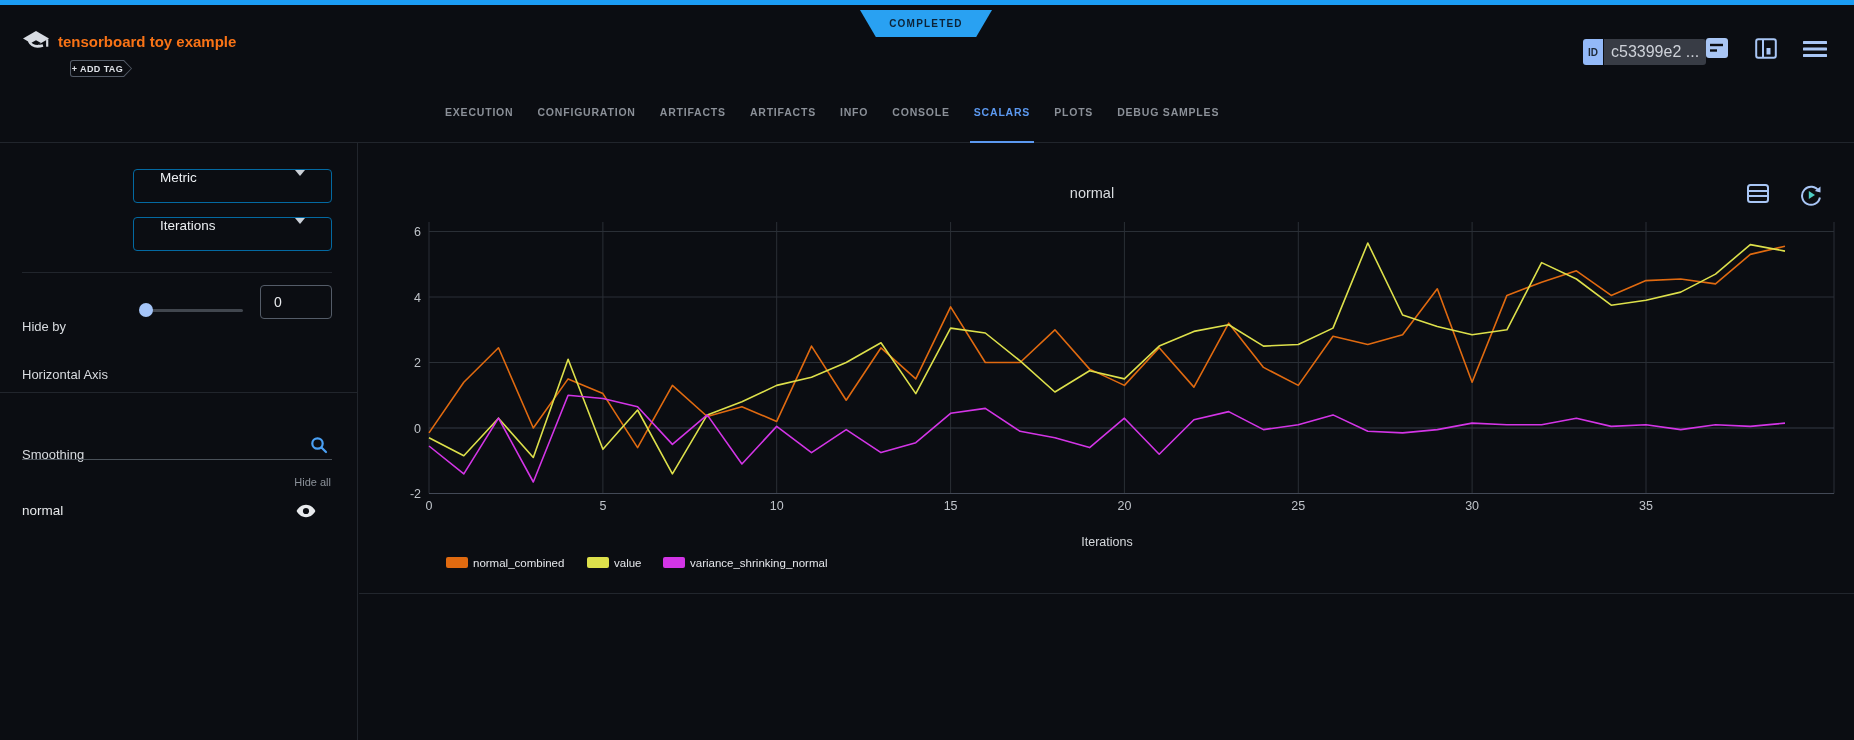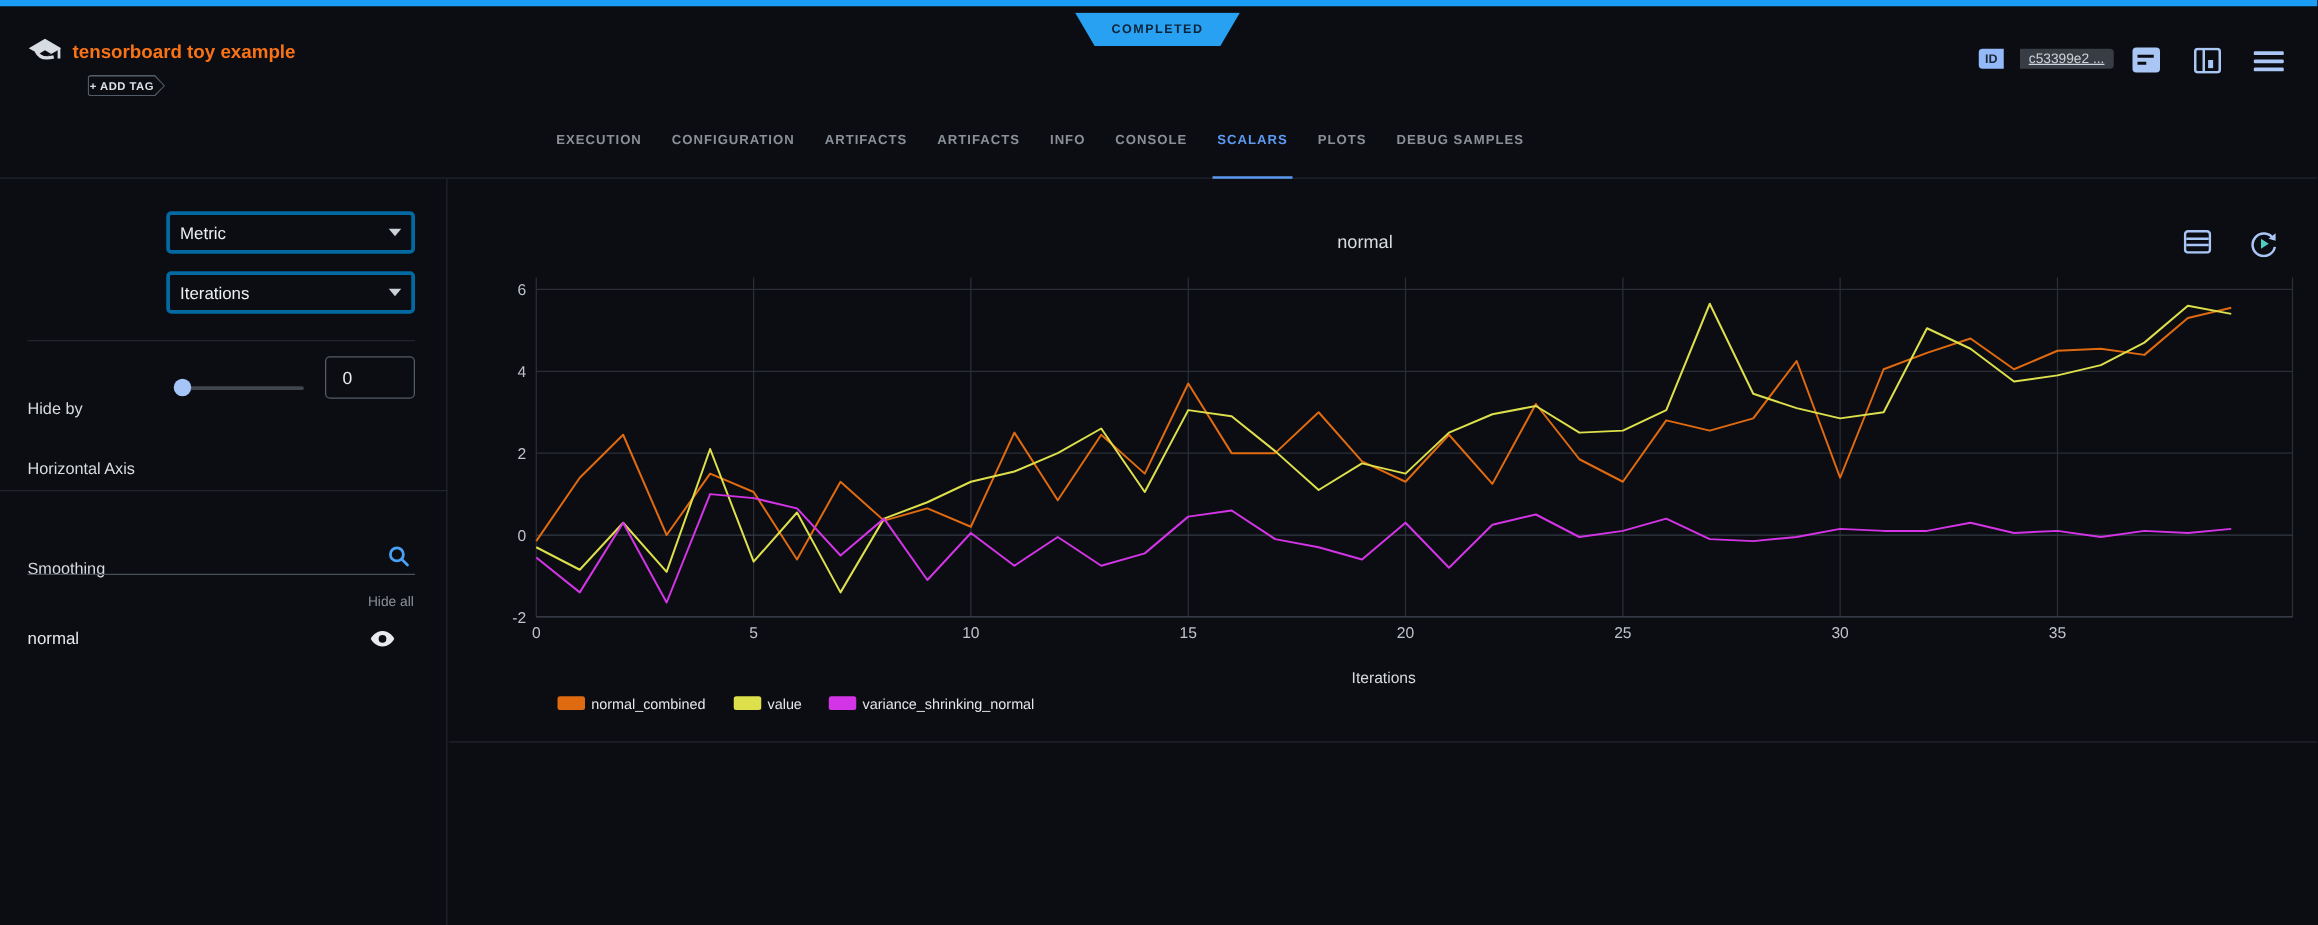--- a/index.html
+++ b/index.html
@@ -36,7 +36,7 @@
     position:absolute; inset:0; display:flex; align-items:center; justify-content:center;
     padding-right:7px; font-size:9px; font-weight:bold; letter-spacing:.4px; color:#dee2e8;
   }
-  .id-group { position:absolute; left:1583px; top:39px; height:16px; display:flex; cursor:pointer; }
+  .id-group { position:absolute; left:1583px; top:39px; height:26px; display:flex; cursor:pointer; }
   .id-chip { background:#93b9f8; color:#1c2836; font-size:10px; font-weight:bold;
     border-radius:3px 0 0 3px; display:flex; align-items:center; padding:0 5px; }
   .id-value { background:#383c45; color:#ced2d9; font-size:11px; border-radius:0 3px 3px 0;

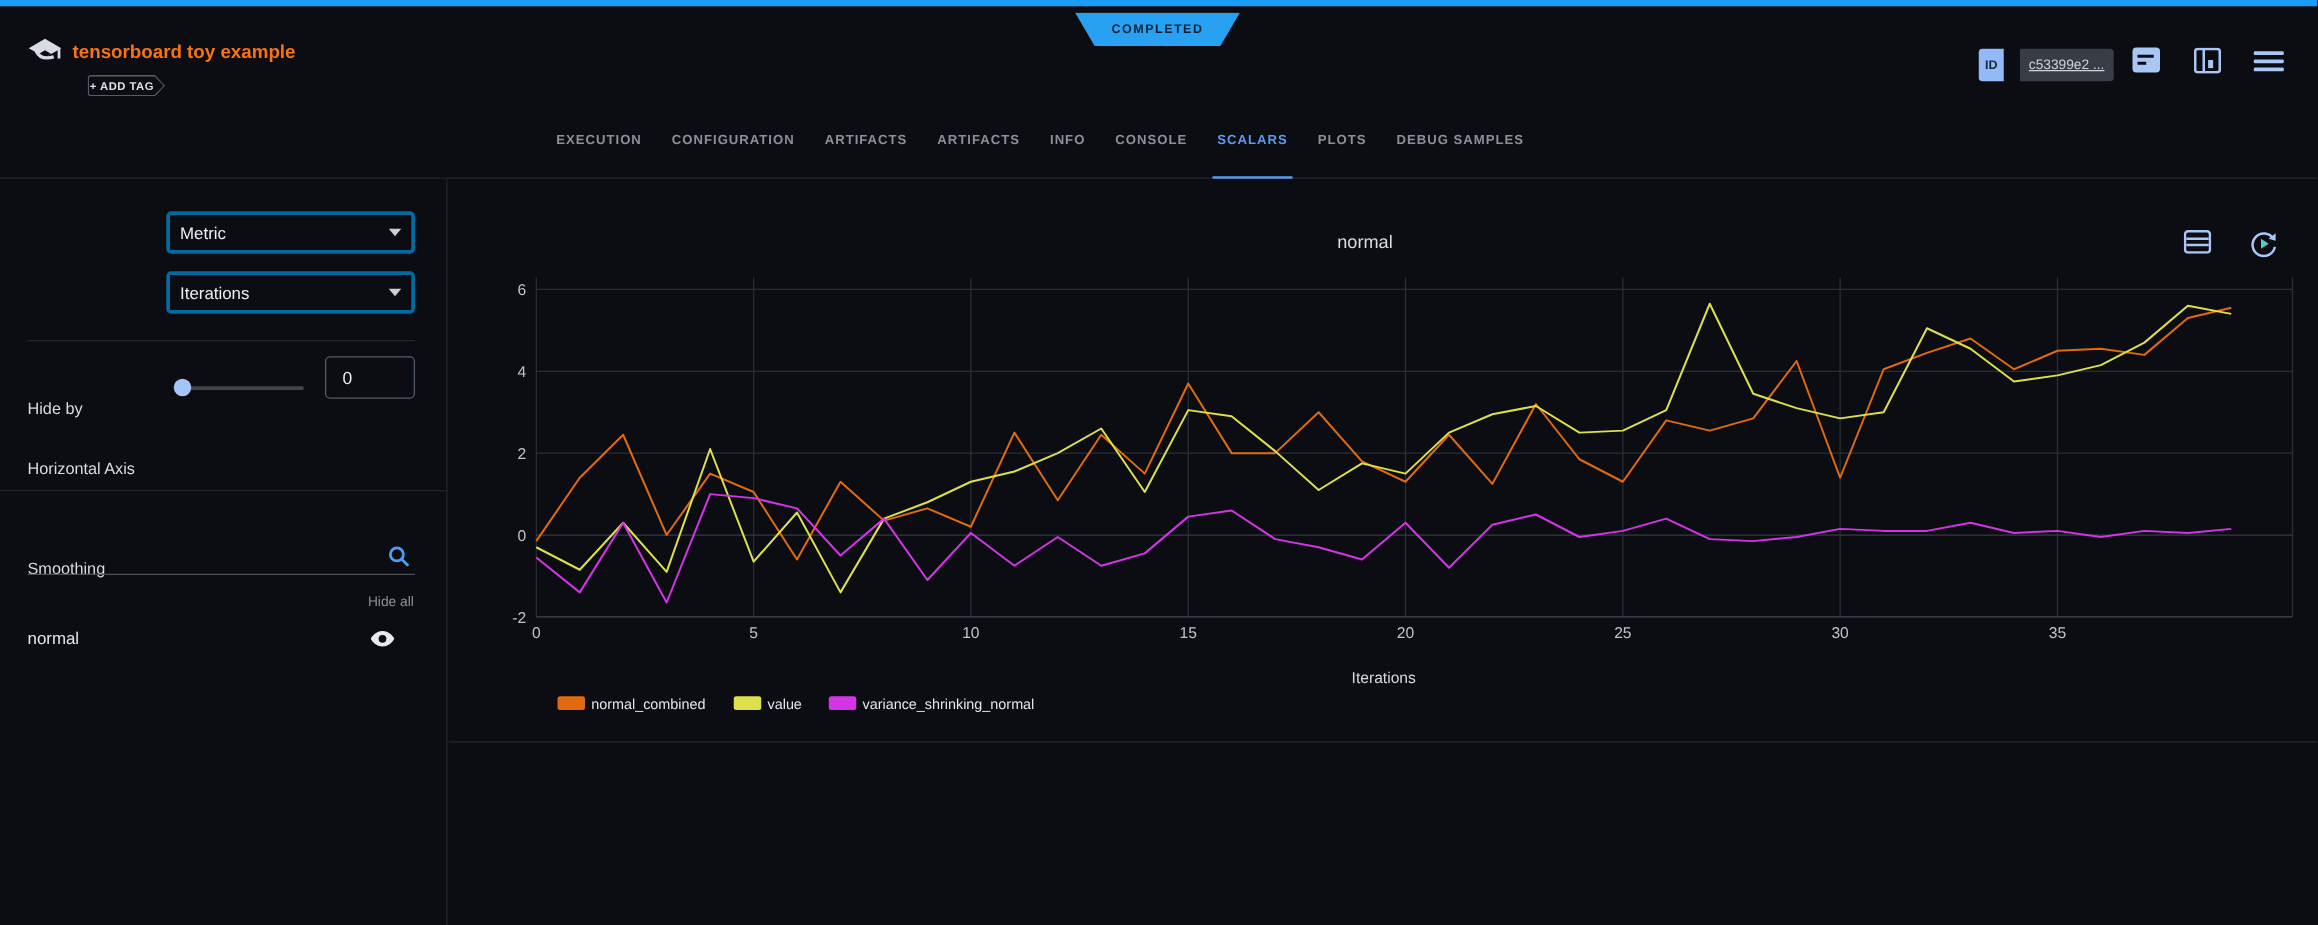--- a/index.html
+++ b/index.html
@@ -39,8 +39,8 @@
   .id-group { position:absolute; left:1583px; top:39px; height:26px; display:flex; cursor:pointer; }
   .id-chip { background:#93b9f8; color:#1c2836; font-size:10px; font-weight:bold;
     border-radius:3px 0 0 3px; display:flex; align-items:center; padding:0 5px; }
-  .id-value { background:#383c45; color:#ced2d9; font-size:11px; border-radius:0 3px 3px 0;
-    display:flex; align-items:center; padding:0 7px; margin-left:13px;text-decoration:underline; }
+  .id-value { background:#383c45; color:#ced2d9; font-size:16px; border-radius:0 3px 3px 0;
+    display:flex; align-items:center; padding:0 7px; margin-left:1px; }
   .hdr-icon { position:absolute; cursor:pointer; }
   
   .tab-bar { position:absolute; left:0; top:80px; width:1854px; height:63px; border-bottom:1px solid #21252c; }

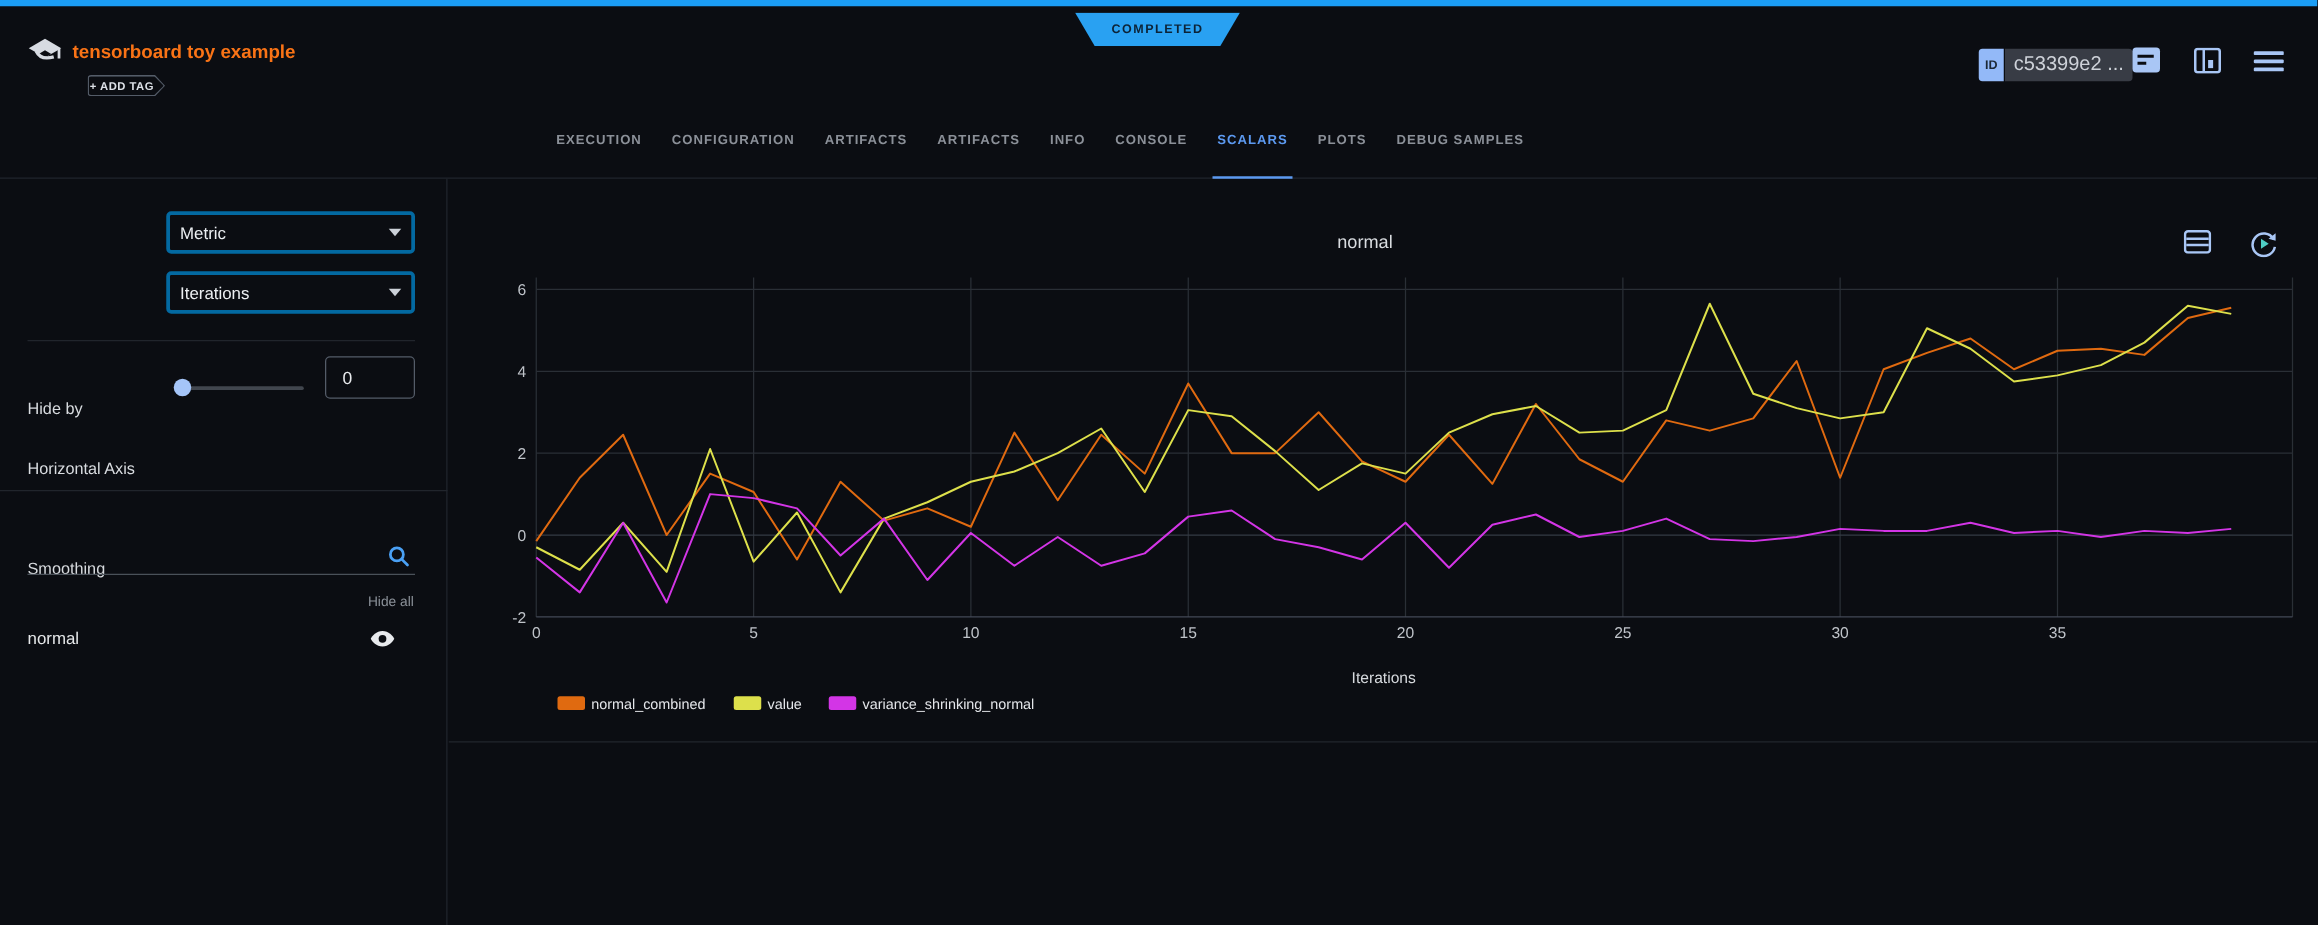--- a/index.html
+++ b/index.html
@@ -55,8 +55,8 @@
   .side-label { position:absolute; left:22px; font-size:13px; color:#d8dbdf; }
   .dropdown {
     position:absolute; left:133px; width:199px; height:34px;
-    border:3px solid #0369a1; border-radius:4px; background:transparent;
-    display:flex; align-items:center; padding:0 8px; cursor:pointer;
+    border:1px solid #0369a1; border-radius:4px; background:transparent;
+    display:flex; align-items:flex-start; padding:0 26px; cursor:pointer;
   }
   .dropdown .dd-value { flex:1; font-size:13.5px; color:#eceff2; white-space:nowrap; overflow:hidden; }
   .caret { width:0; height:0; border-left:5px solid transparent; border-right:5px solid transparent;

